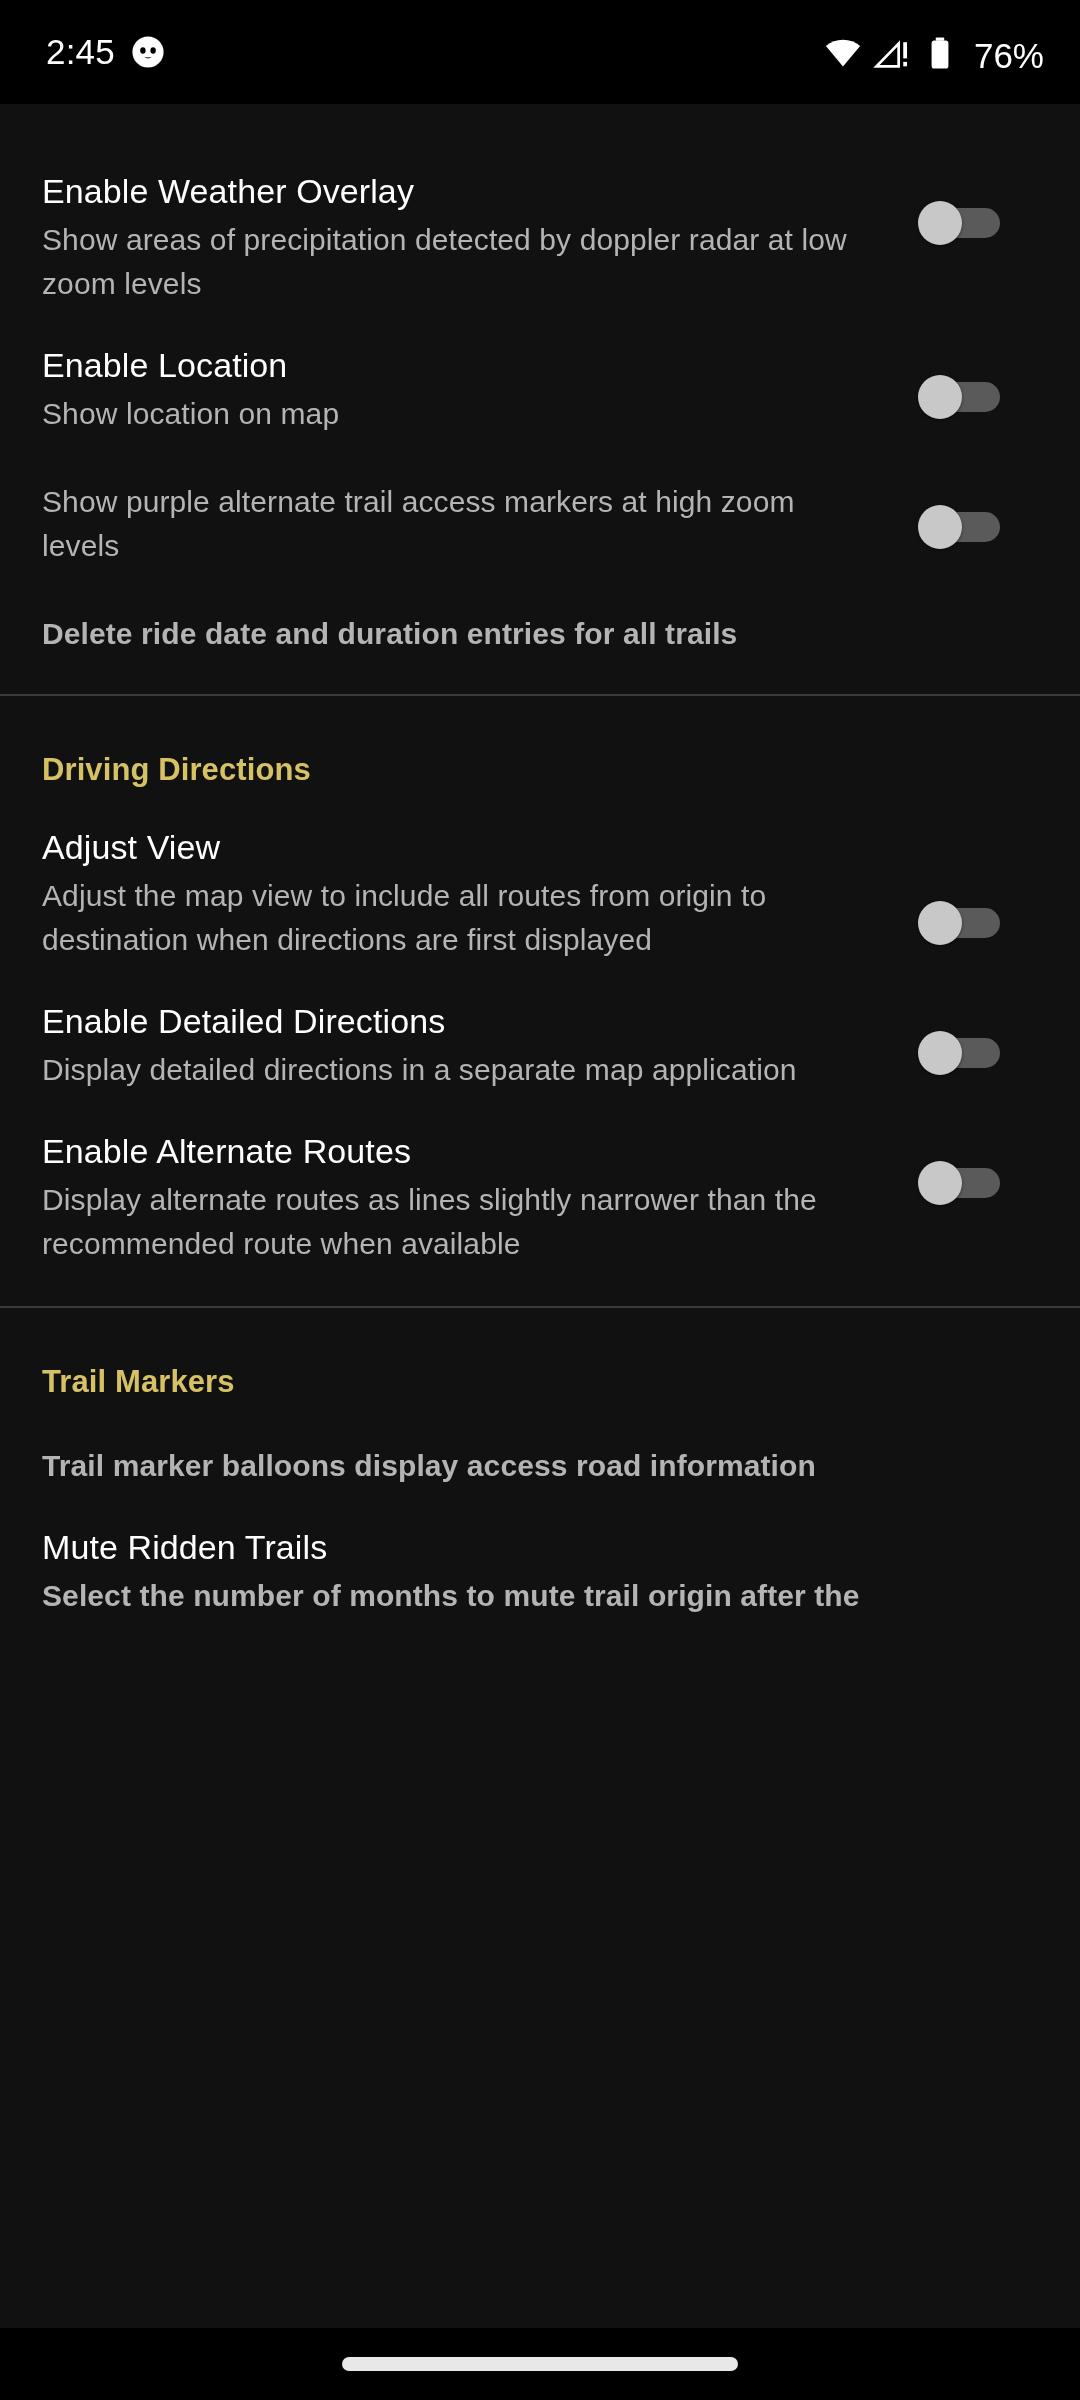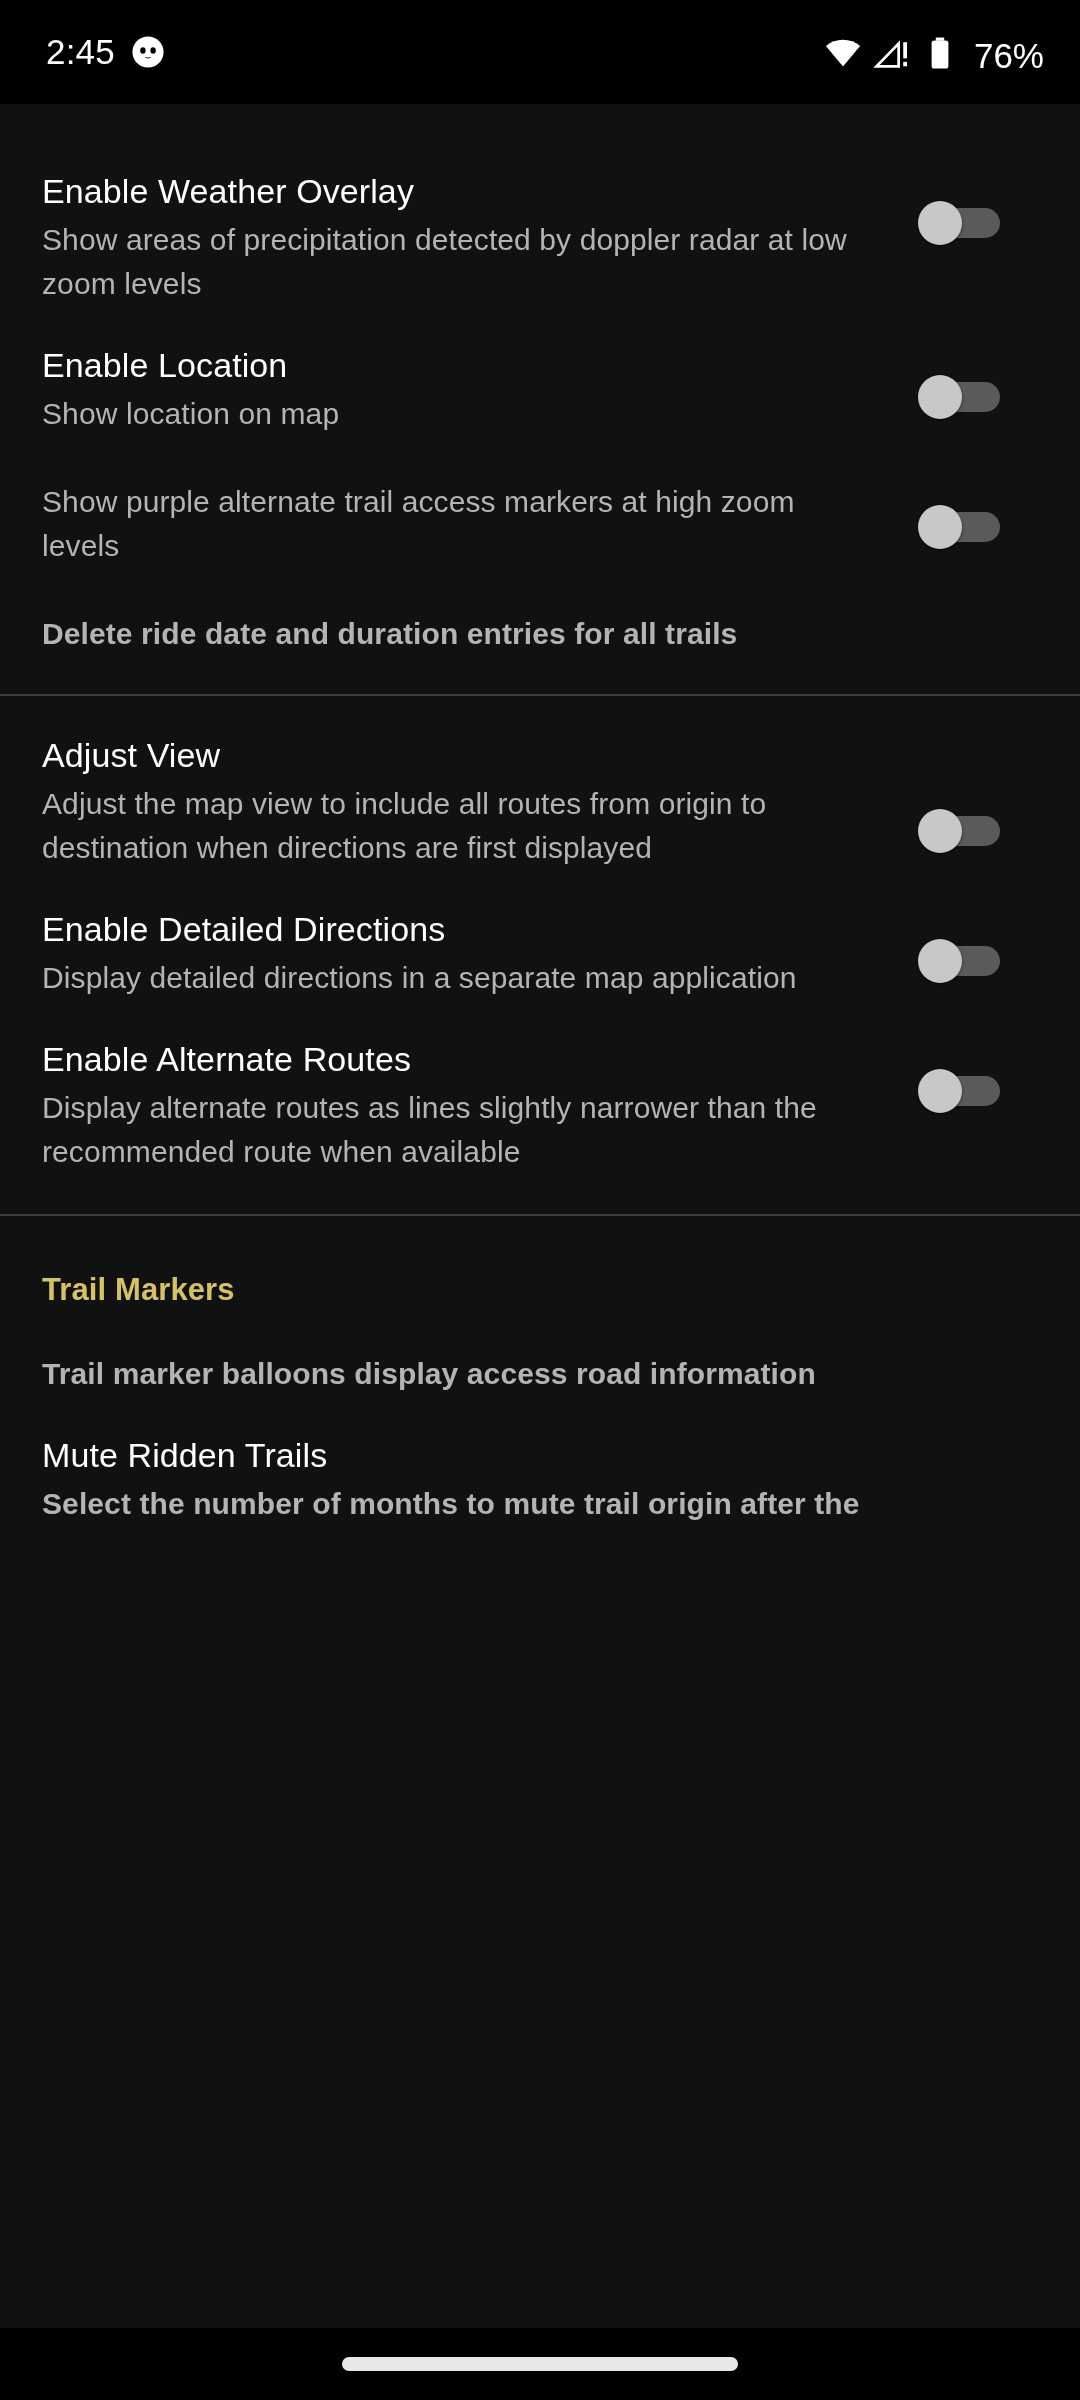--- a/index.html
+++ b/index.html
@@ -227,6 +227,7 @@
     <div class="divider"></div>
 
     <div class="section">
+      <div class="section-header">Driving Directions</div>
 
       <div class="row">
         <div class="row-text">

